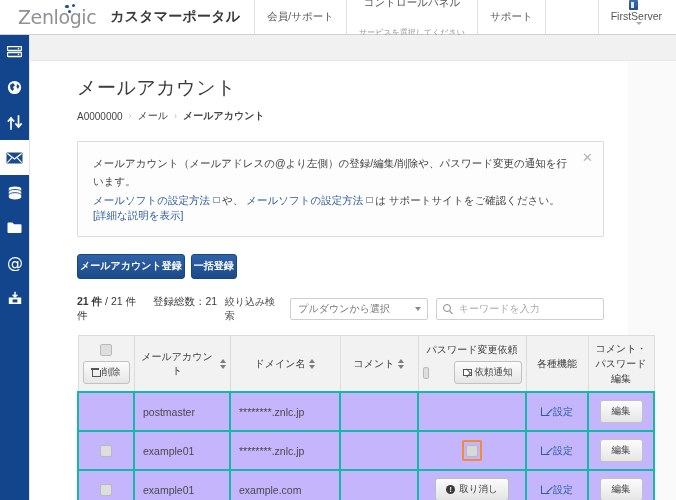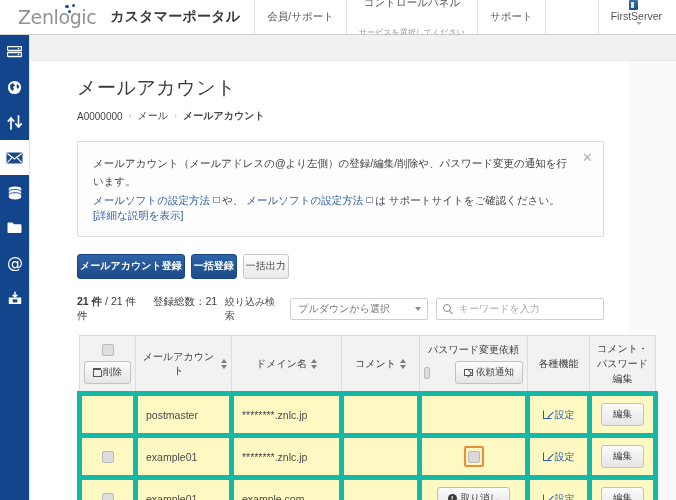--- a/index.html
+++ b/index.html
@@ -443,7 +443,6 @@
     <div class="btnrow">
       <button class="btn btn-primary">メールアカウント登録</button>
       <button class="btn btn-primary">一括登録</button>
-      <button class="btn btn-default">一括出力</button>
     </div>
 
     <div class="filterrow">

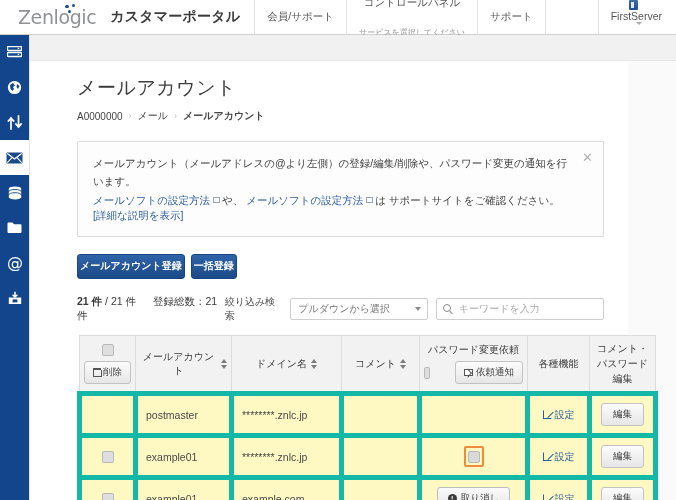--- a/index.html
+++ b/index.html
@@ -219,11 +219,11 @@
     height: 53px;
   }
   table.grid td {
-    border: 5px solid #14b8a6;
+    border: 2px solid #14b8a6;
     font-size: 10.5px; color: #4a4a4a;
     padding: 7px 8px;
     height: 29px;
-    background: #fef9c3;
+    background: #c4b5fd;
   }
   .th-inner { display: flex; align-items: center; justify-content: center; gap: 4px; }
   .sortarrows {

